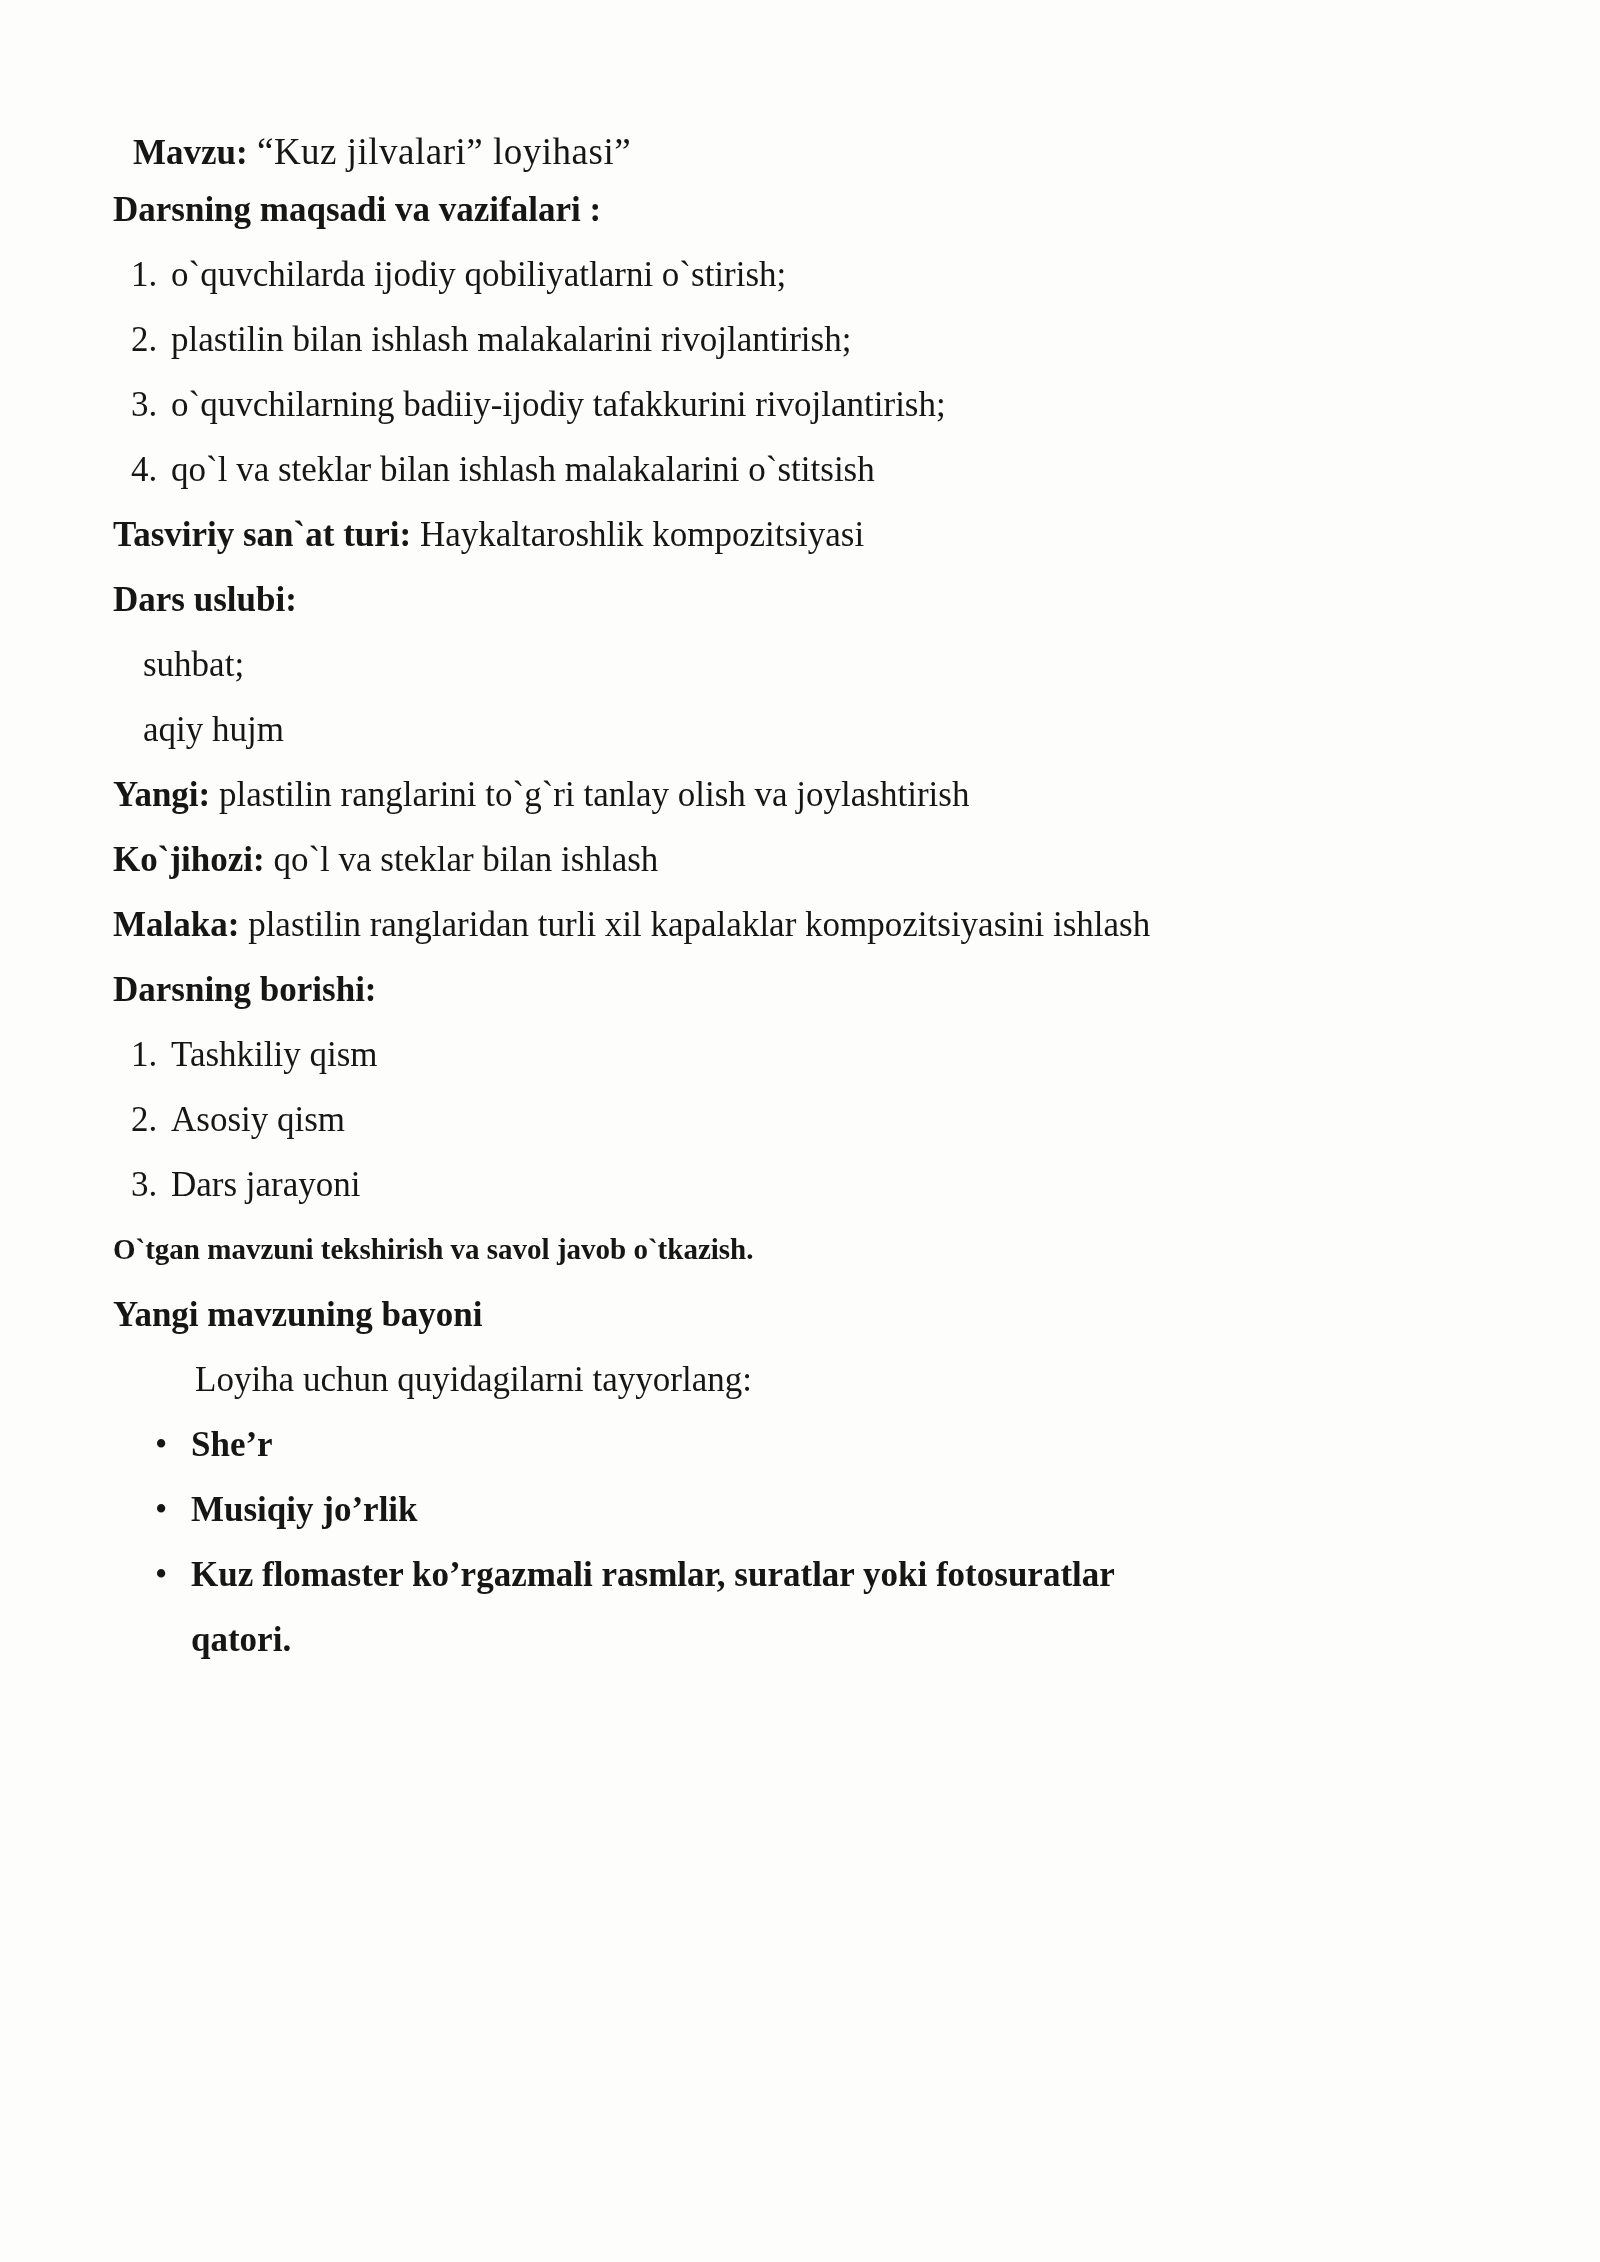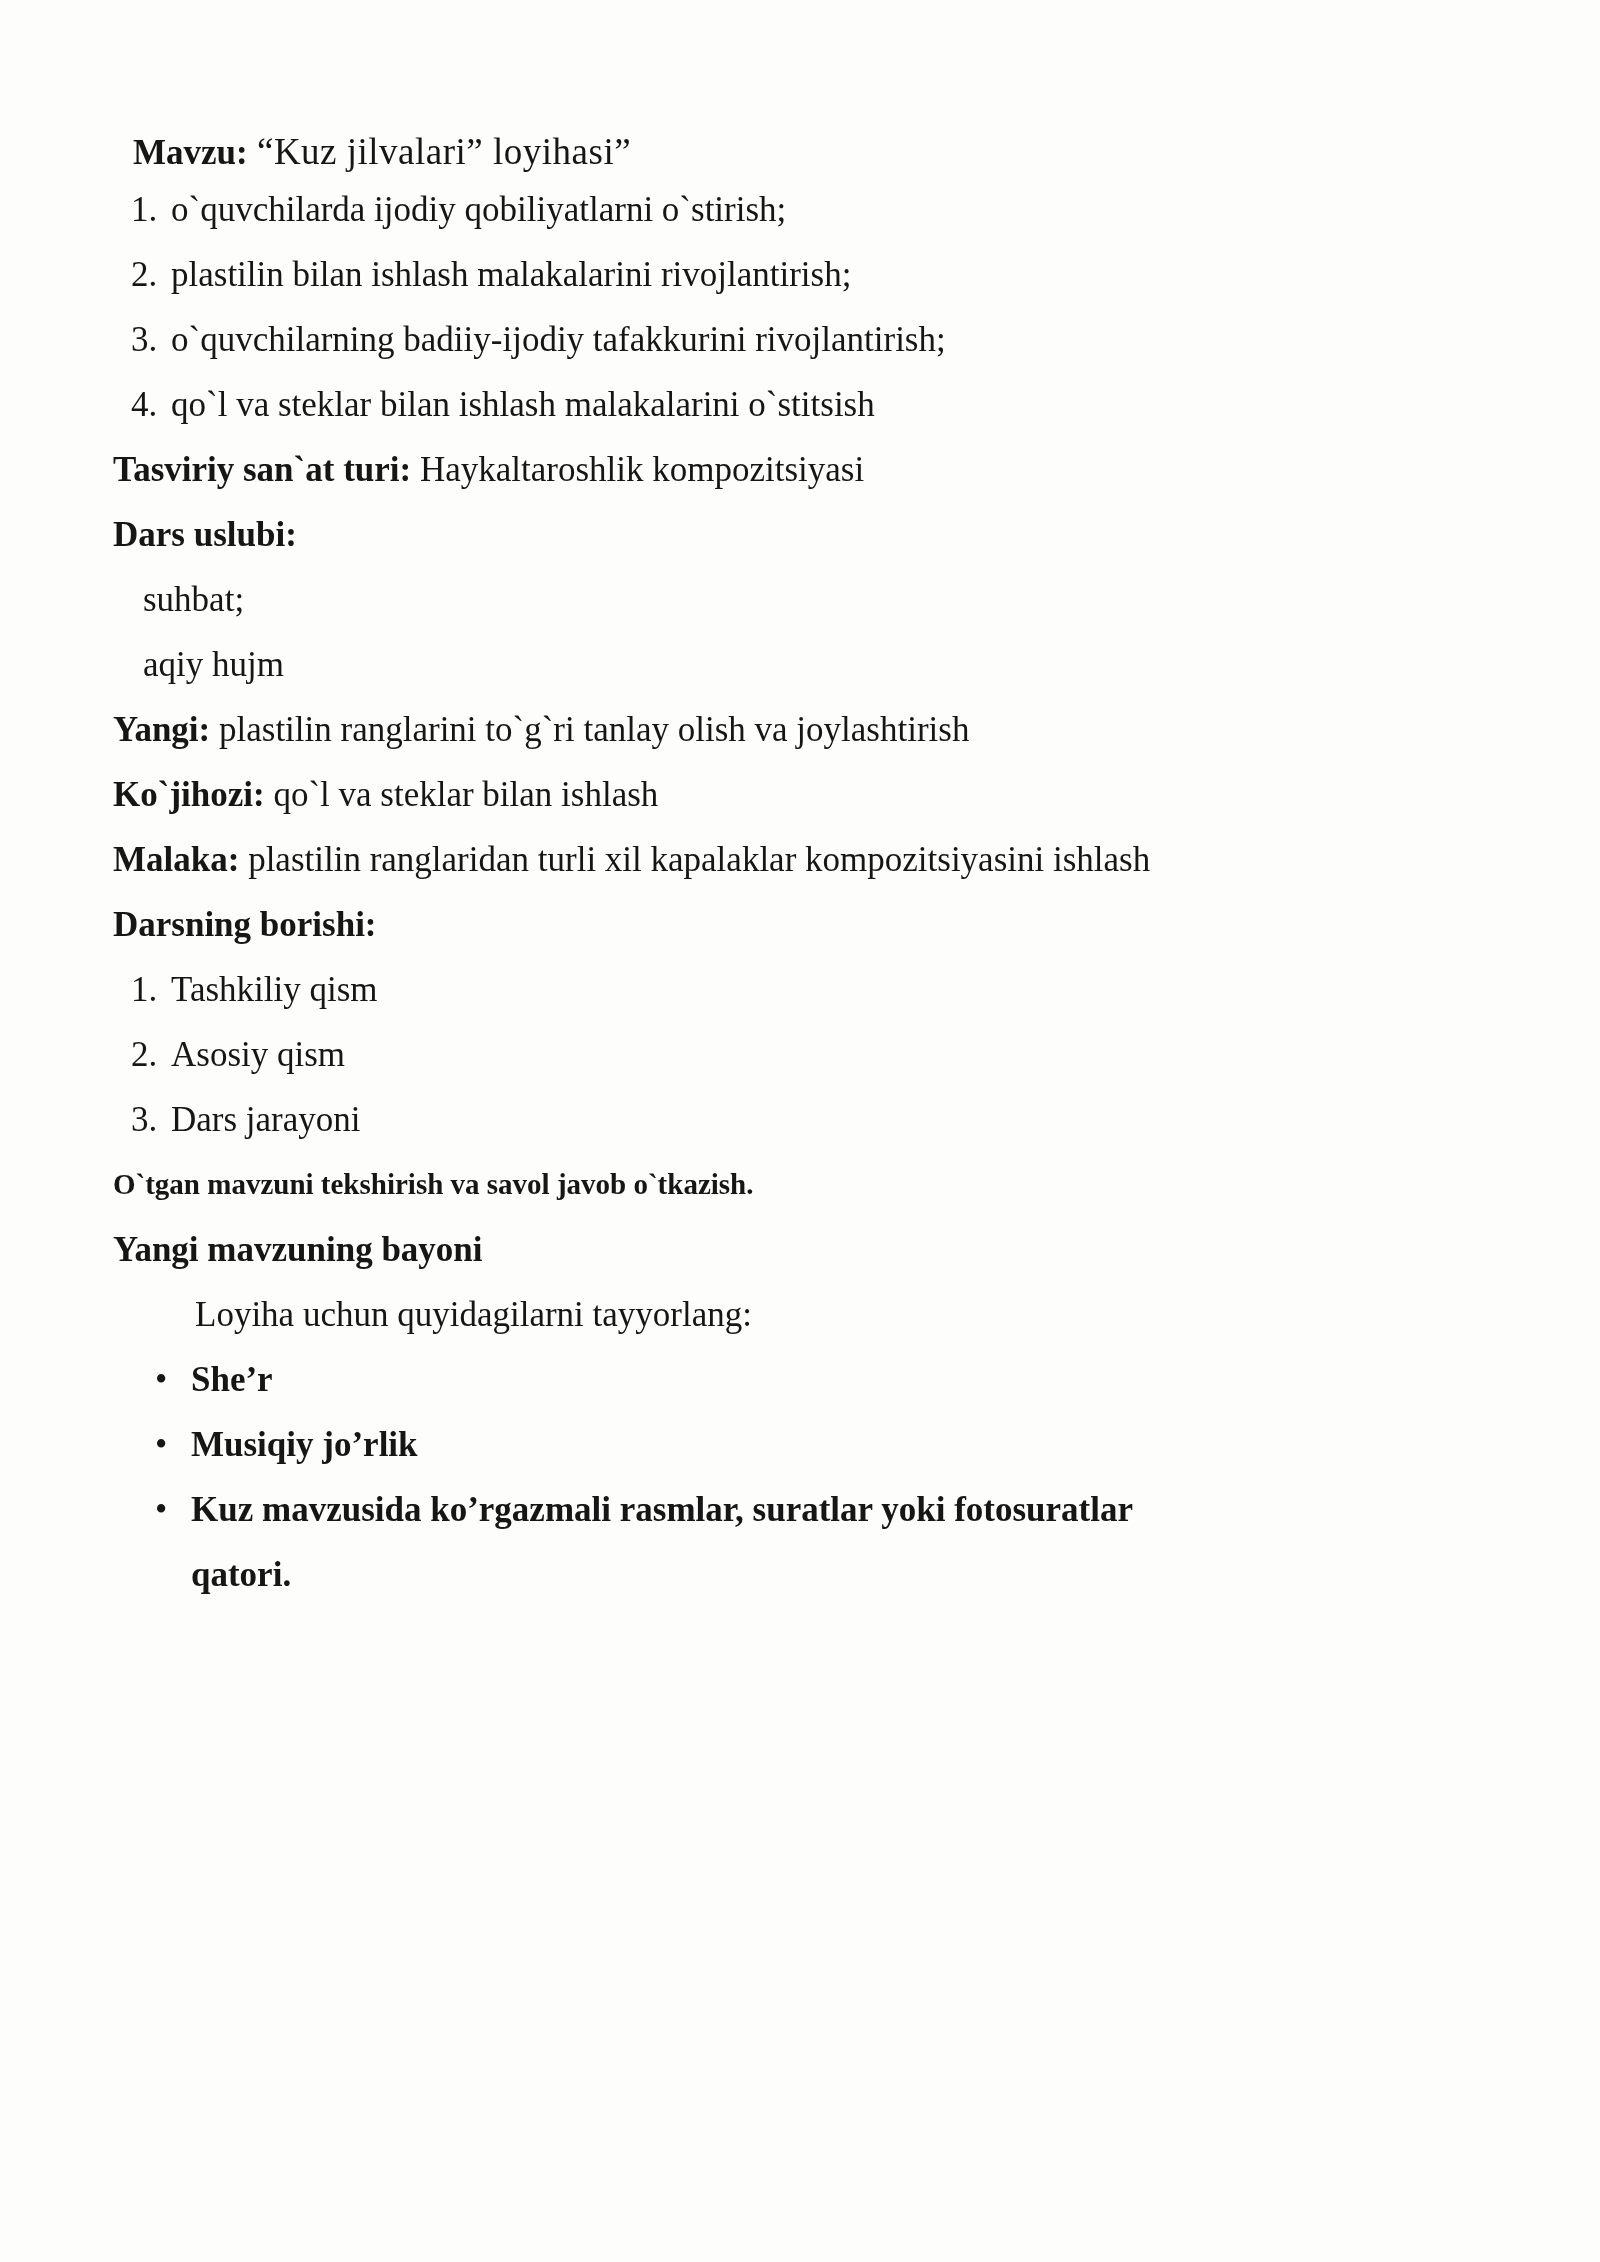--- a/index.html
+++ b/index.html
@@ -88,6 +88,7 @@
     <span class="title-text">“Kuz jilvalari” loyihasi”</span>
   </div>
 
+  <div class="heading">Darsning maqsadi va vazifalari :</div>
 
   <ol class="olist">
     <li>

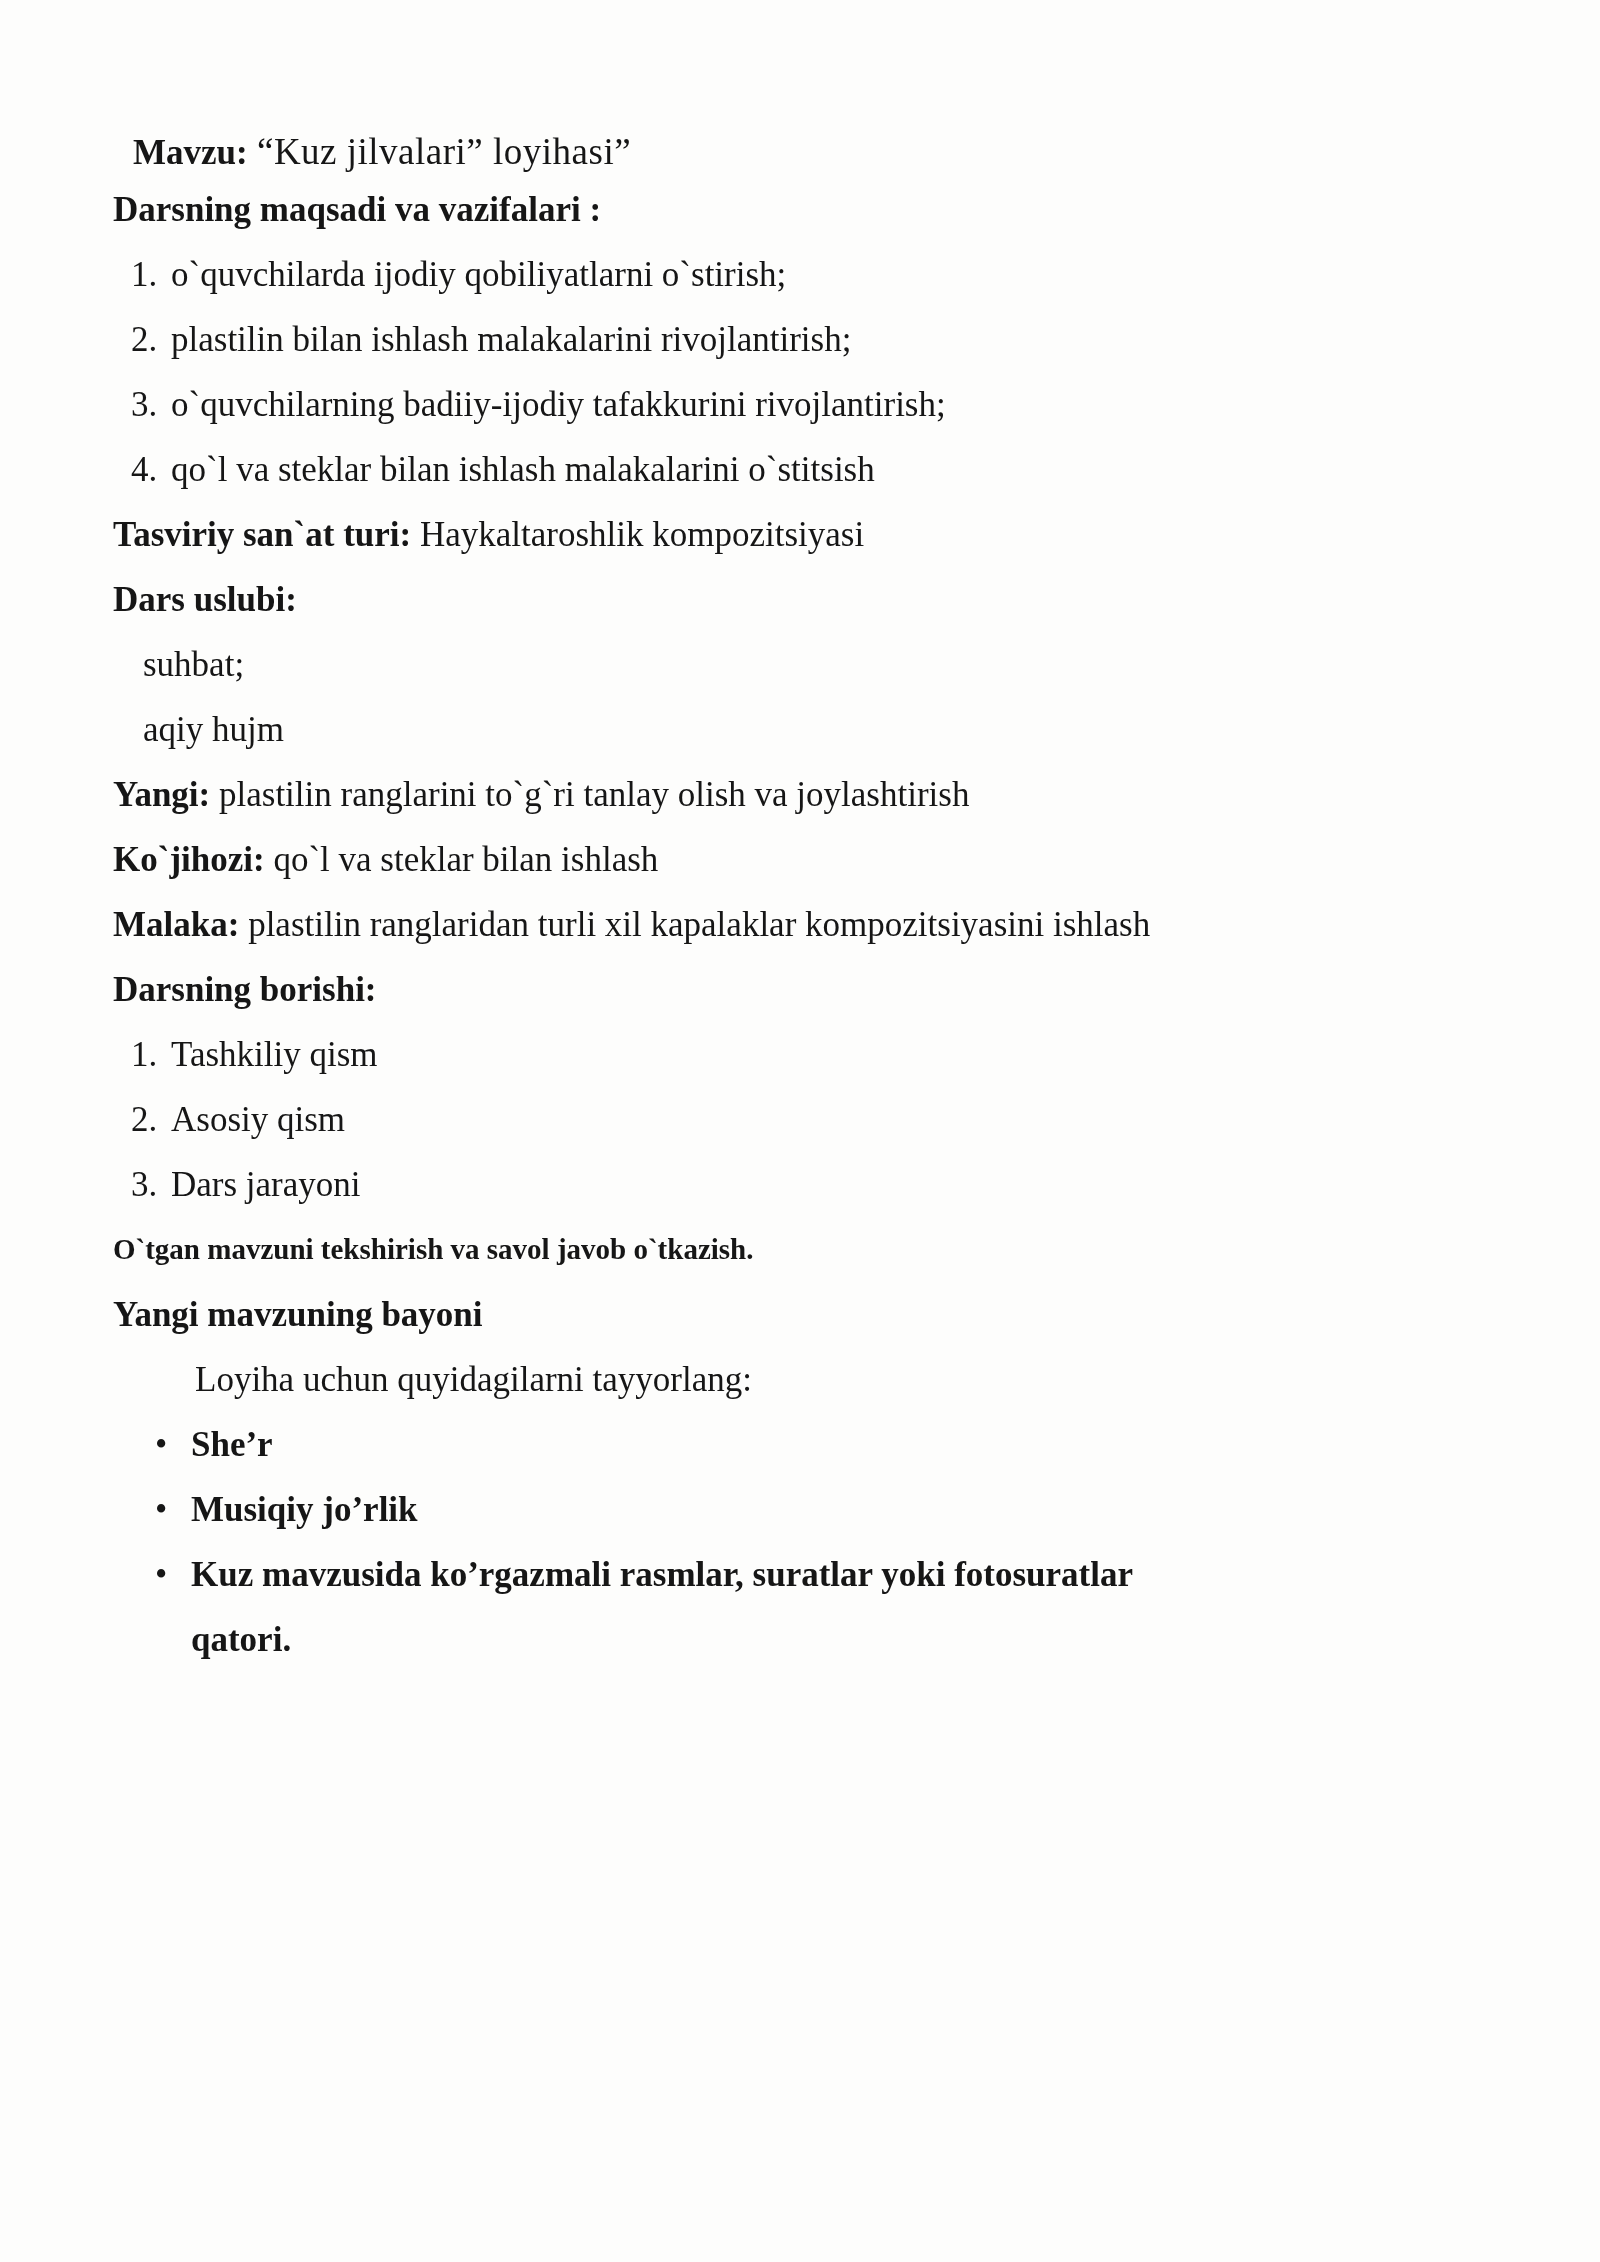--- a/index.html
+++ b/index.html
@@ -169,7 +169,7 @@
     </li>
     <li>
       <span class="bullet">•</span>
-      <span class="li-text">Kuz mavzusida ko’rgazmali rasmlar, suratlar yoki fotosuratlar qatori.</span>
+      <span class="li-text">Kuz flomaster ko’rgazmali rasmlar, suratlar yoki fotosuratlar qatori.</span>
     </li>
   </ul>
 

